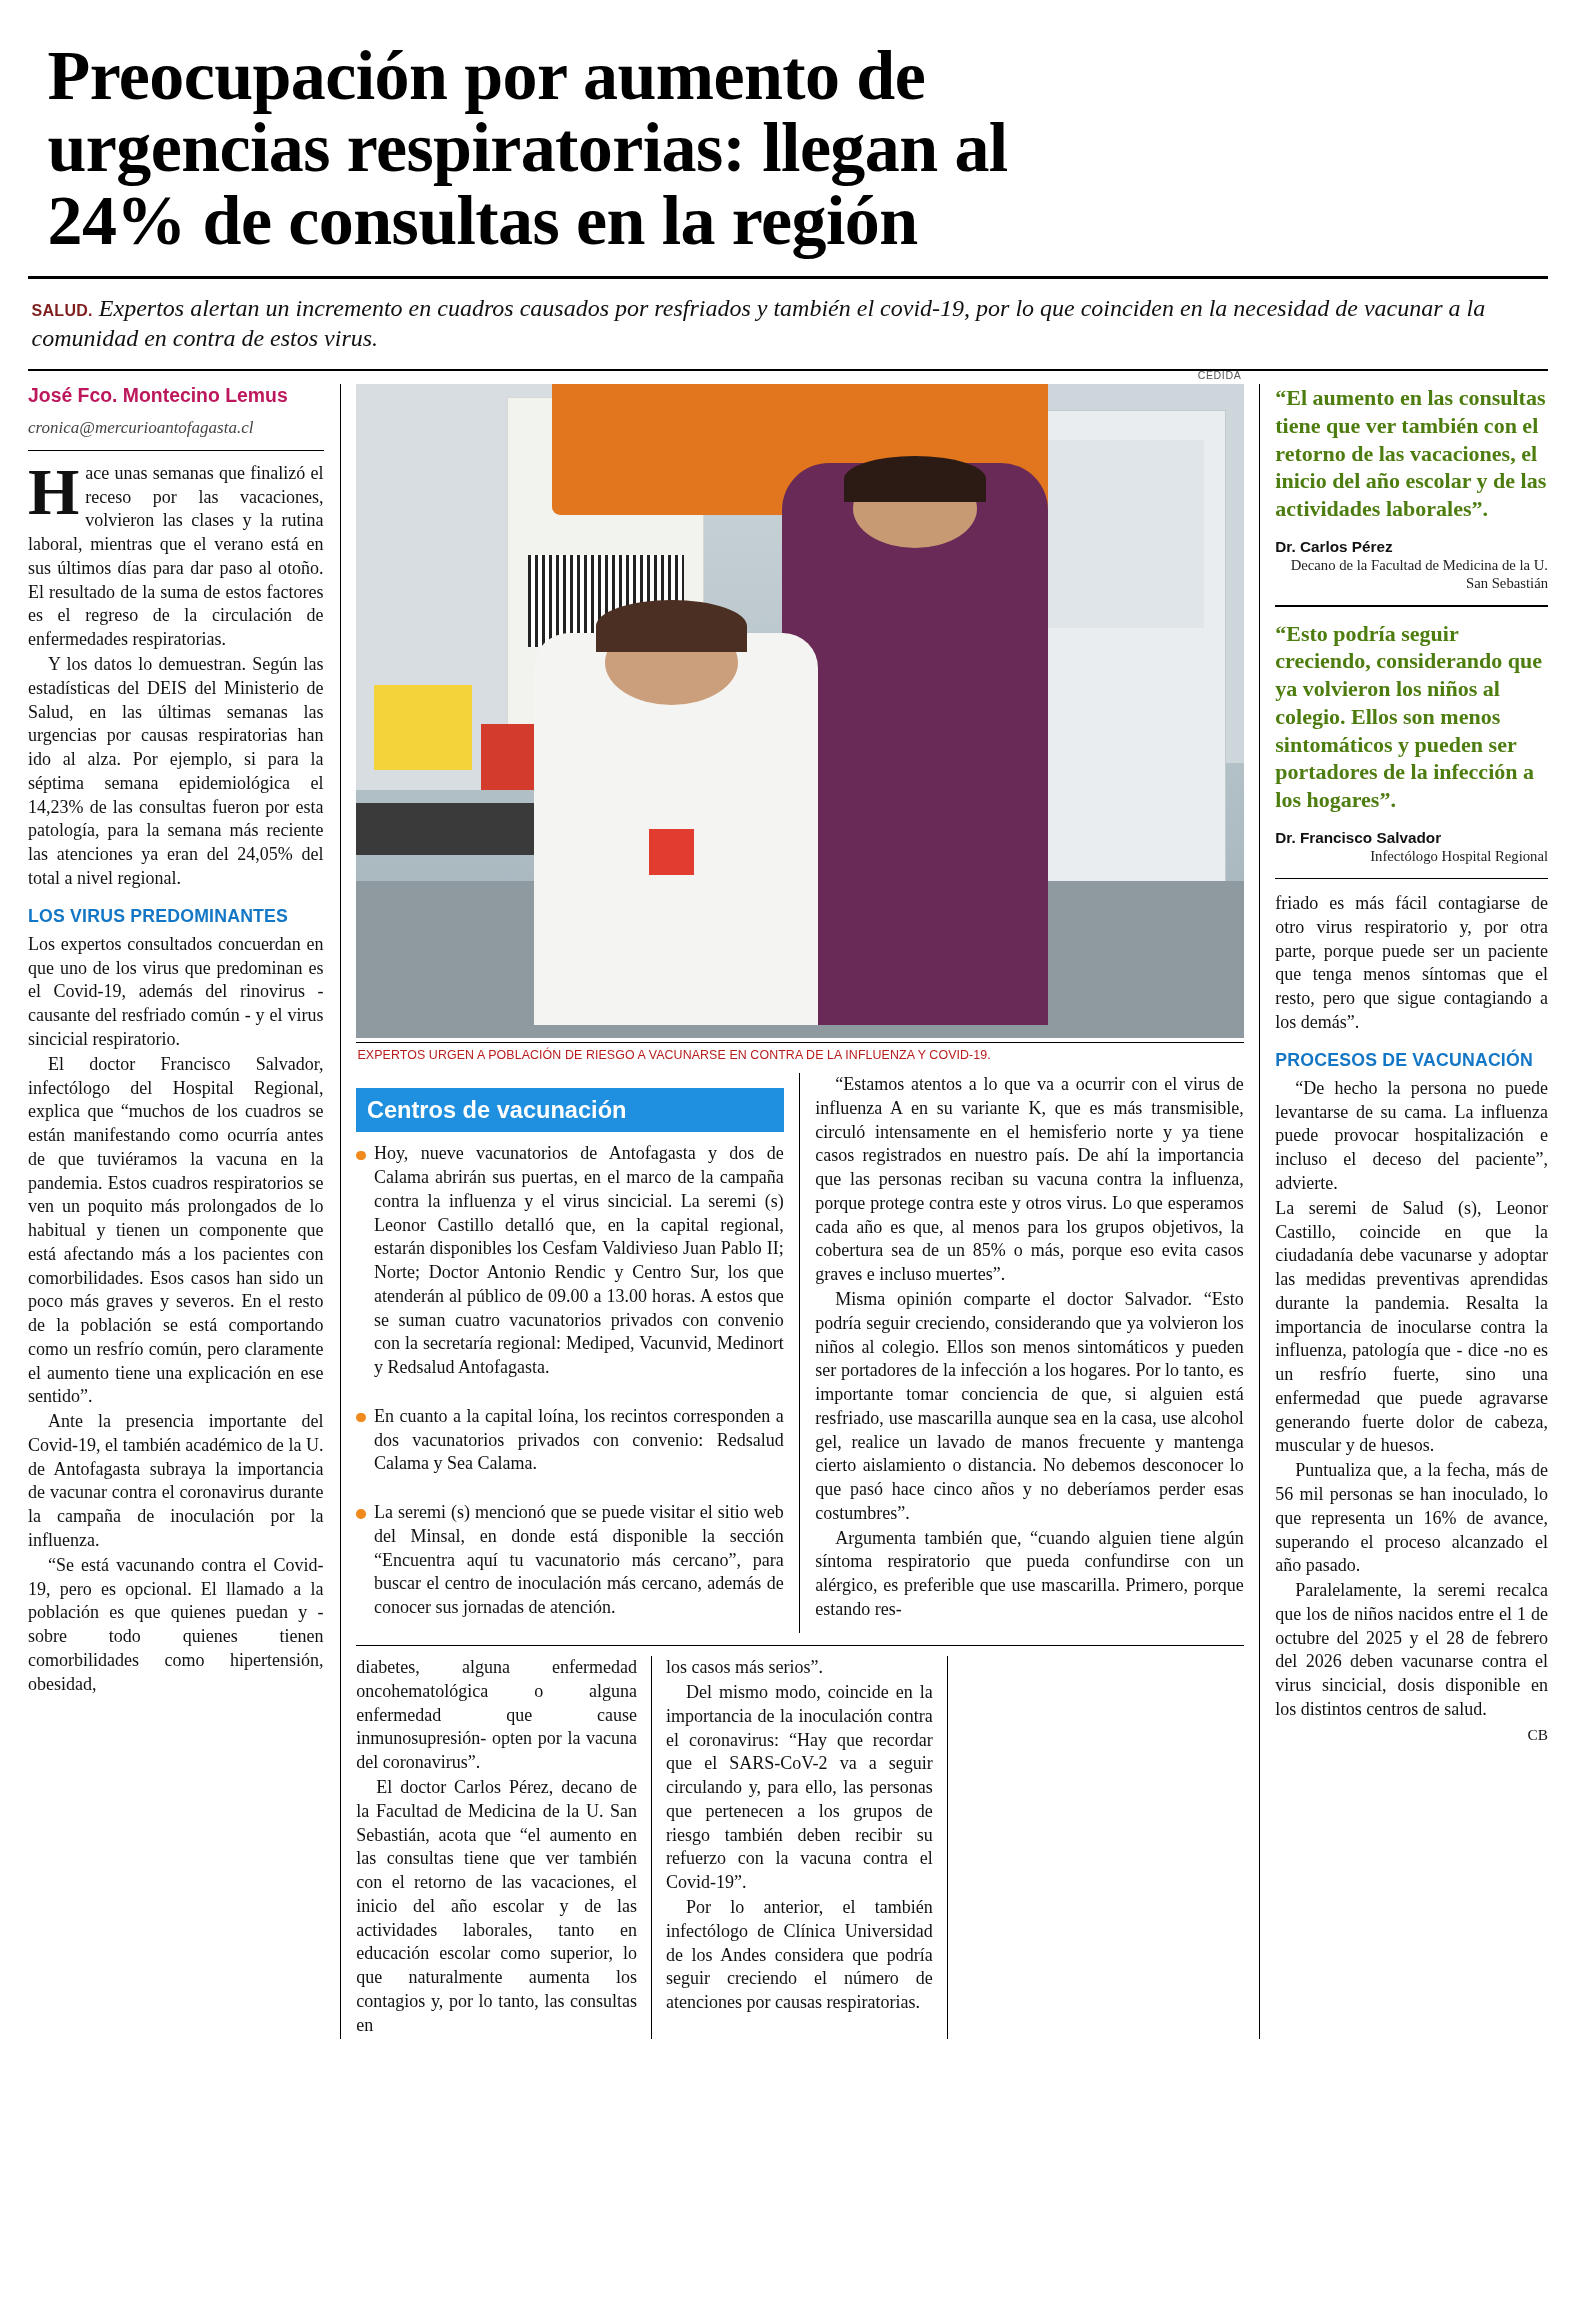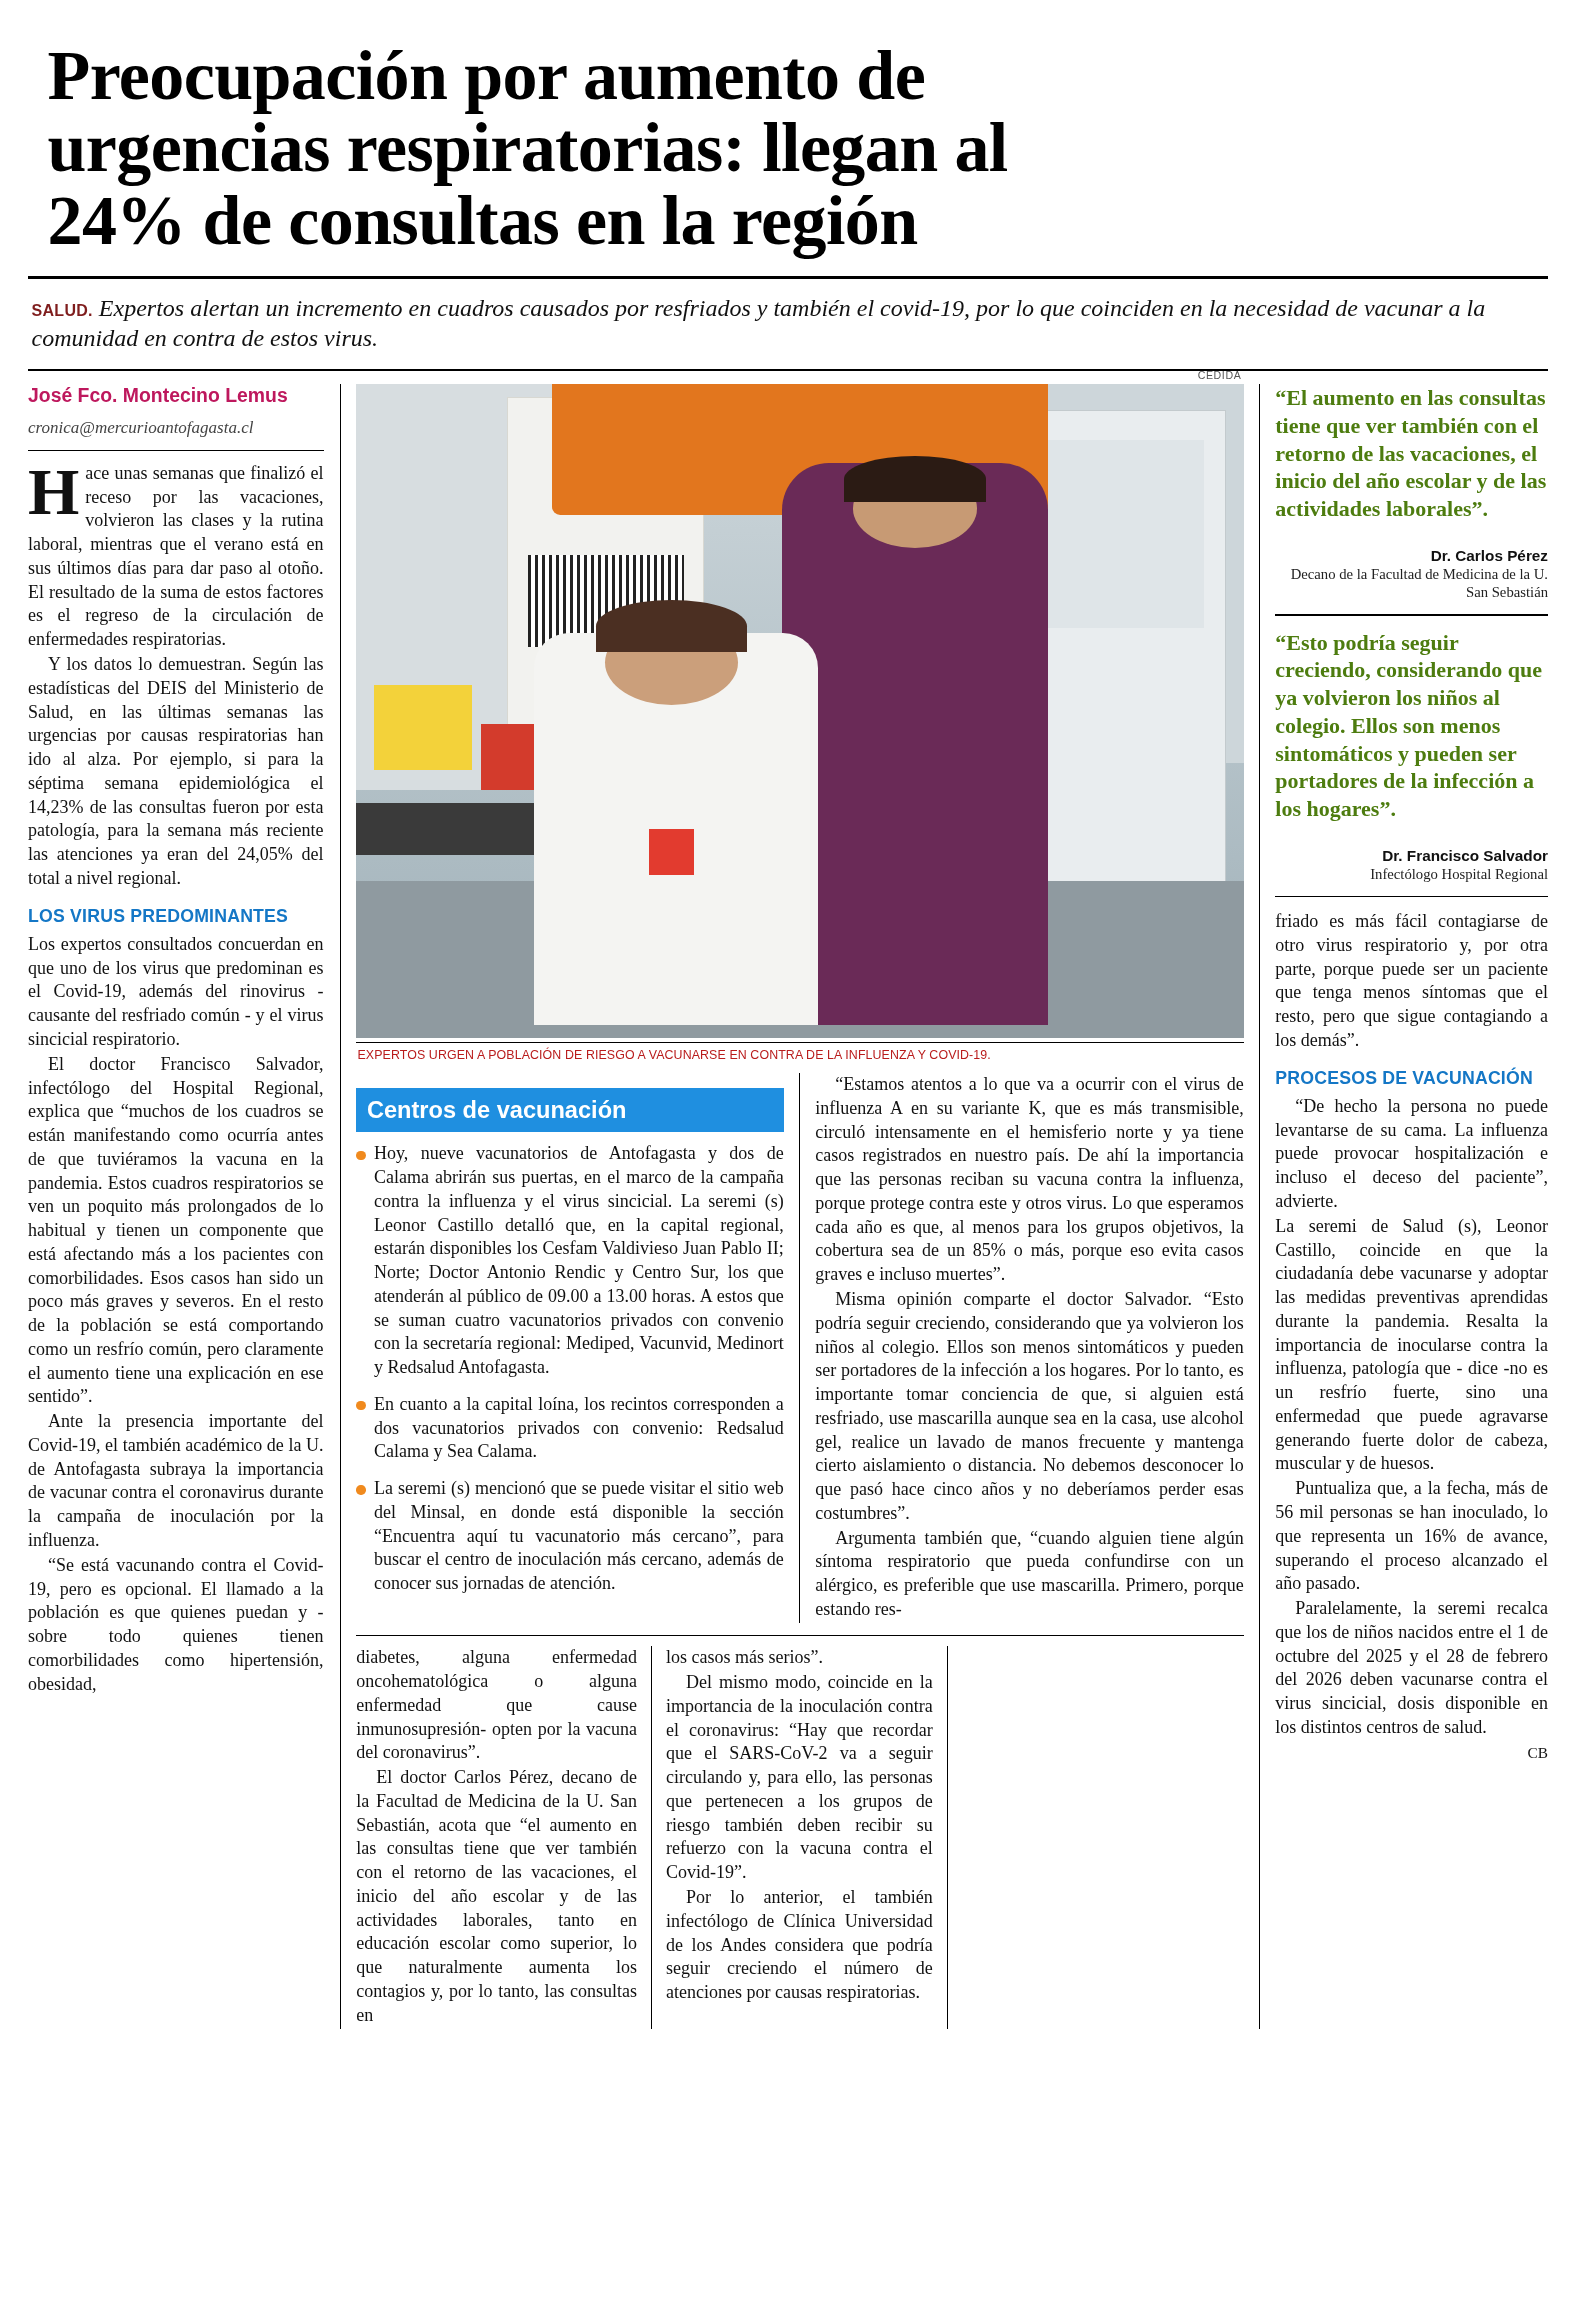--- a/index.html
+++ b/index.html
@@ -47,7 +47,7 @@
 
   
   .pq{font-size:22px;line-height:1.26;font-family:"Liberation Serif",serif;font-weight:bold;color:#4d7c0f;}
-  .pq-attr-name{font-family:"Liberation Sans",sans-serif;font-weight:bold;font-size:15.3px;text-align:right;margin-top:24px;}
+  .pq-attr-name{font-family:"Liberation Sans",sans-serif;font-weight:bold;font-size:15.3px;text-align:left;margin-top:15px;}
   .pq-attr-role{font-family:"Liberation Serif",serif;font-size:14.7px;text-align:right;line-height:1.25;color:#222;}
   .rule-q{height:1.2px;background:#000;margin:13px 0;}
 

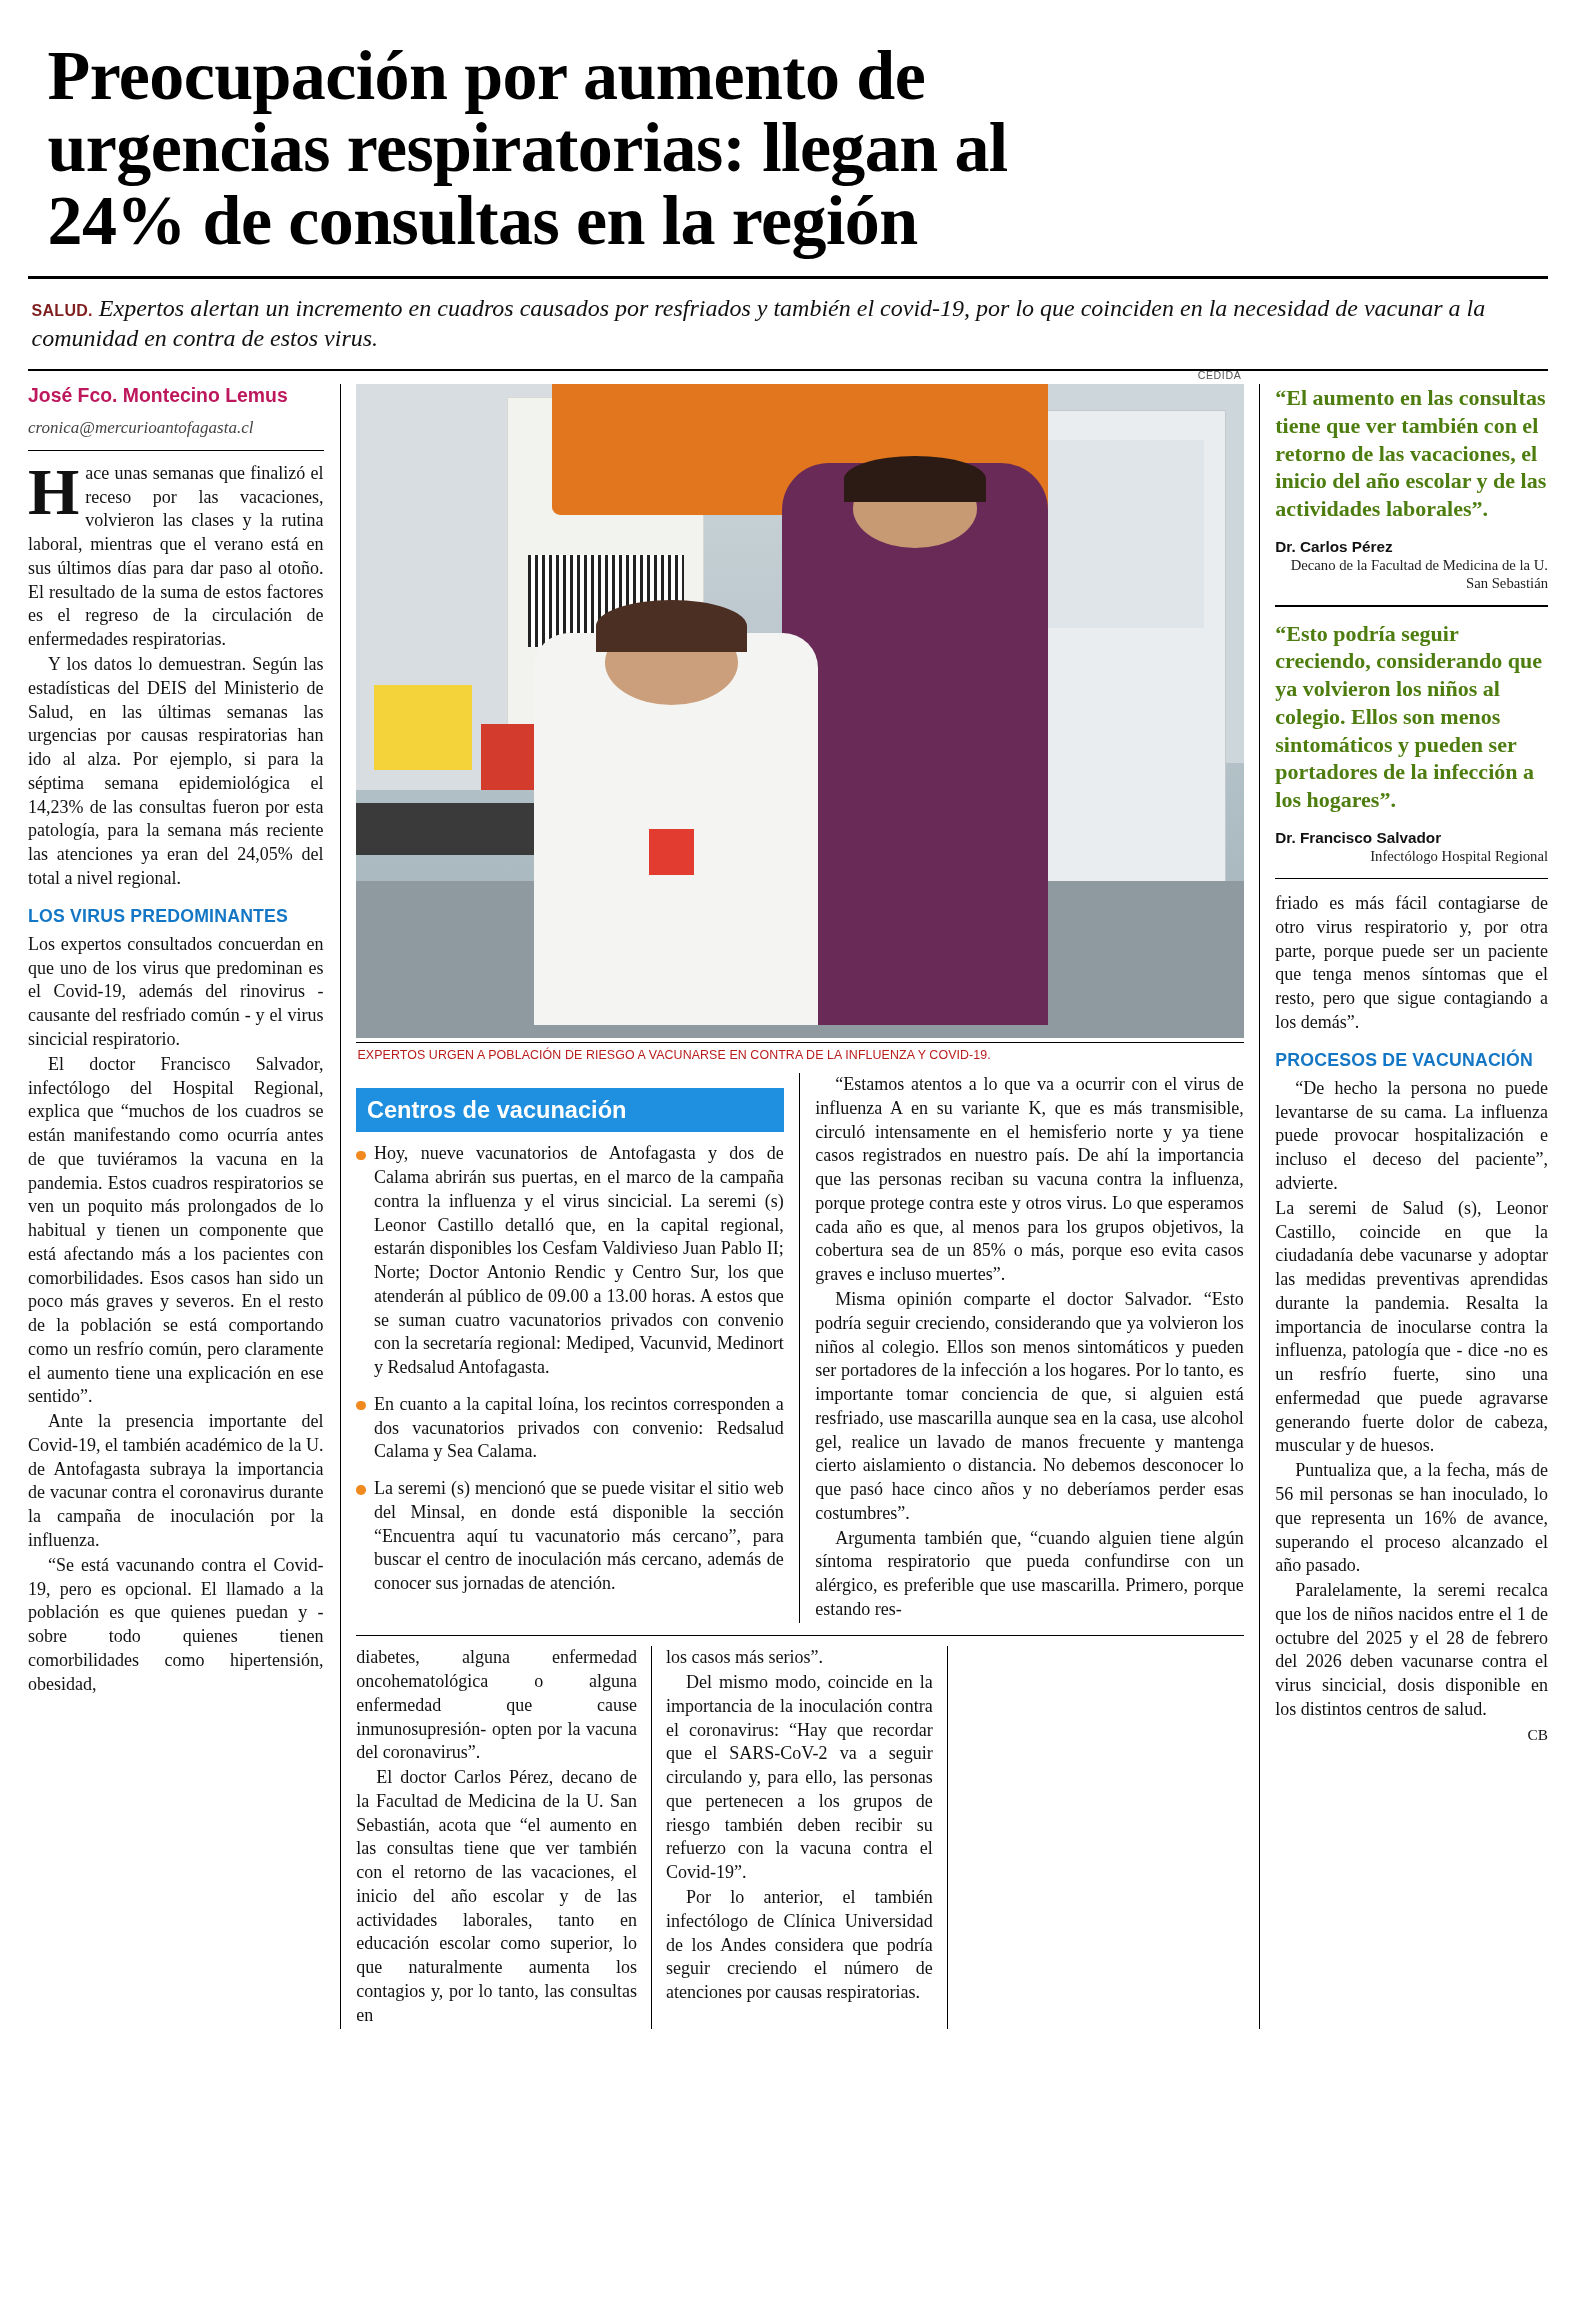--- a/index.html
+++ b/index.html
@@ -41,7 +41,7 @@
 
   
   .bluebox{background:#1f8fe0;color:#fff;font-family:"Liberation Sans",sans-serif;font-weight:bold;font-size:23.6px;padding:8.2px 10.6px;margin:15.3px 0 10.6px 0;}
-  .bullets{display:flex;flex-direction:column;gap:0;}
+  .bullets{display:flex;flex-direction:column;gap:12px;}
   .bullet{position:relative;padding-left:17.7px;font-size:18px;line-height:1.32;text-align:justify;margin-bottom:13px;}
   .bullet:before{content:"";position:absolute;left:0;top:8.2px;width:9.4px;height:9.4px;border-radius:50%;background:#f08a1e;}
 

